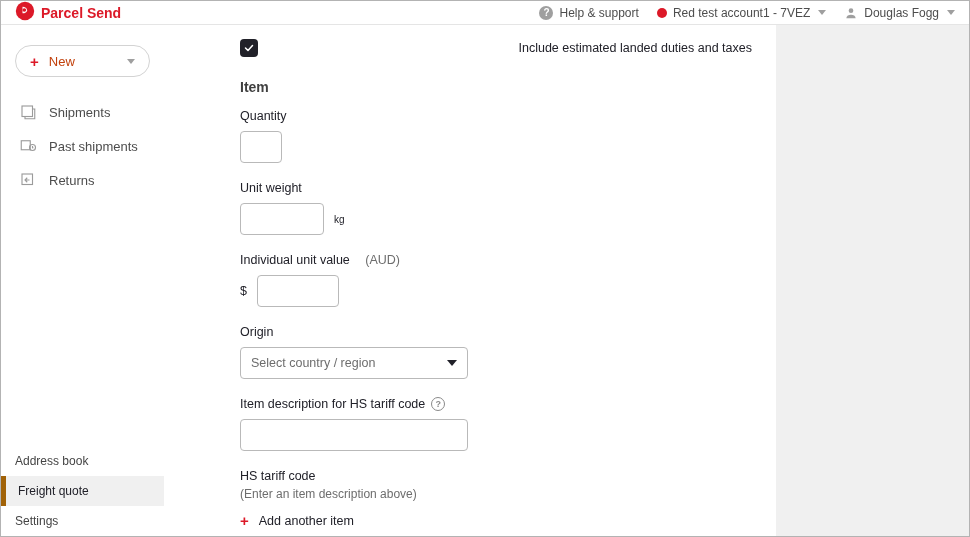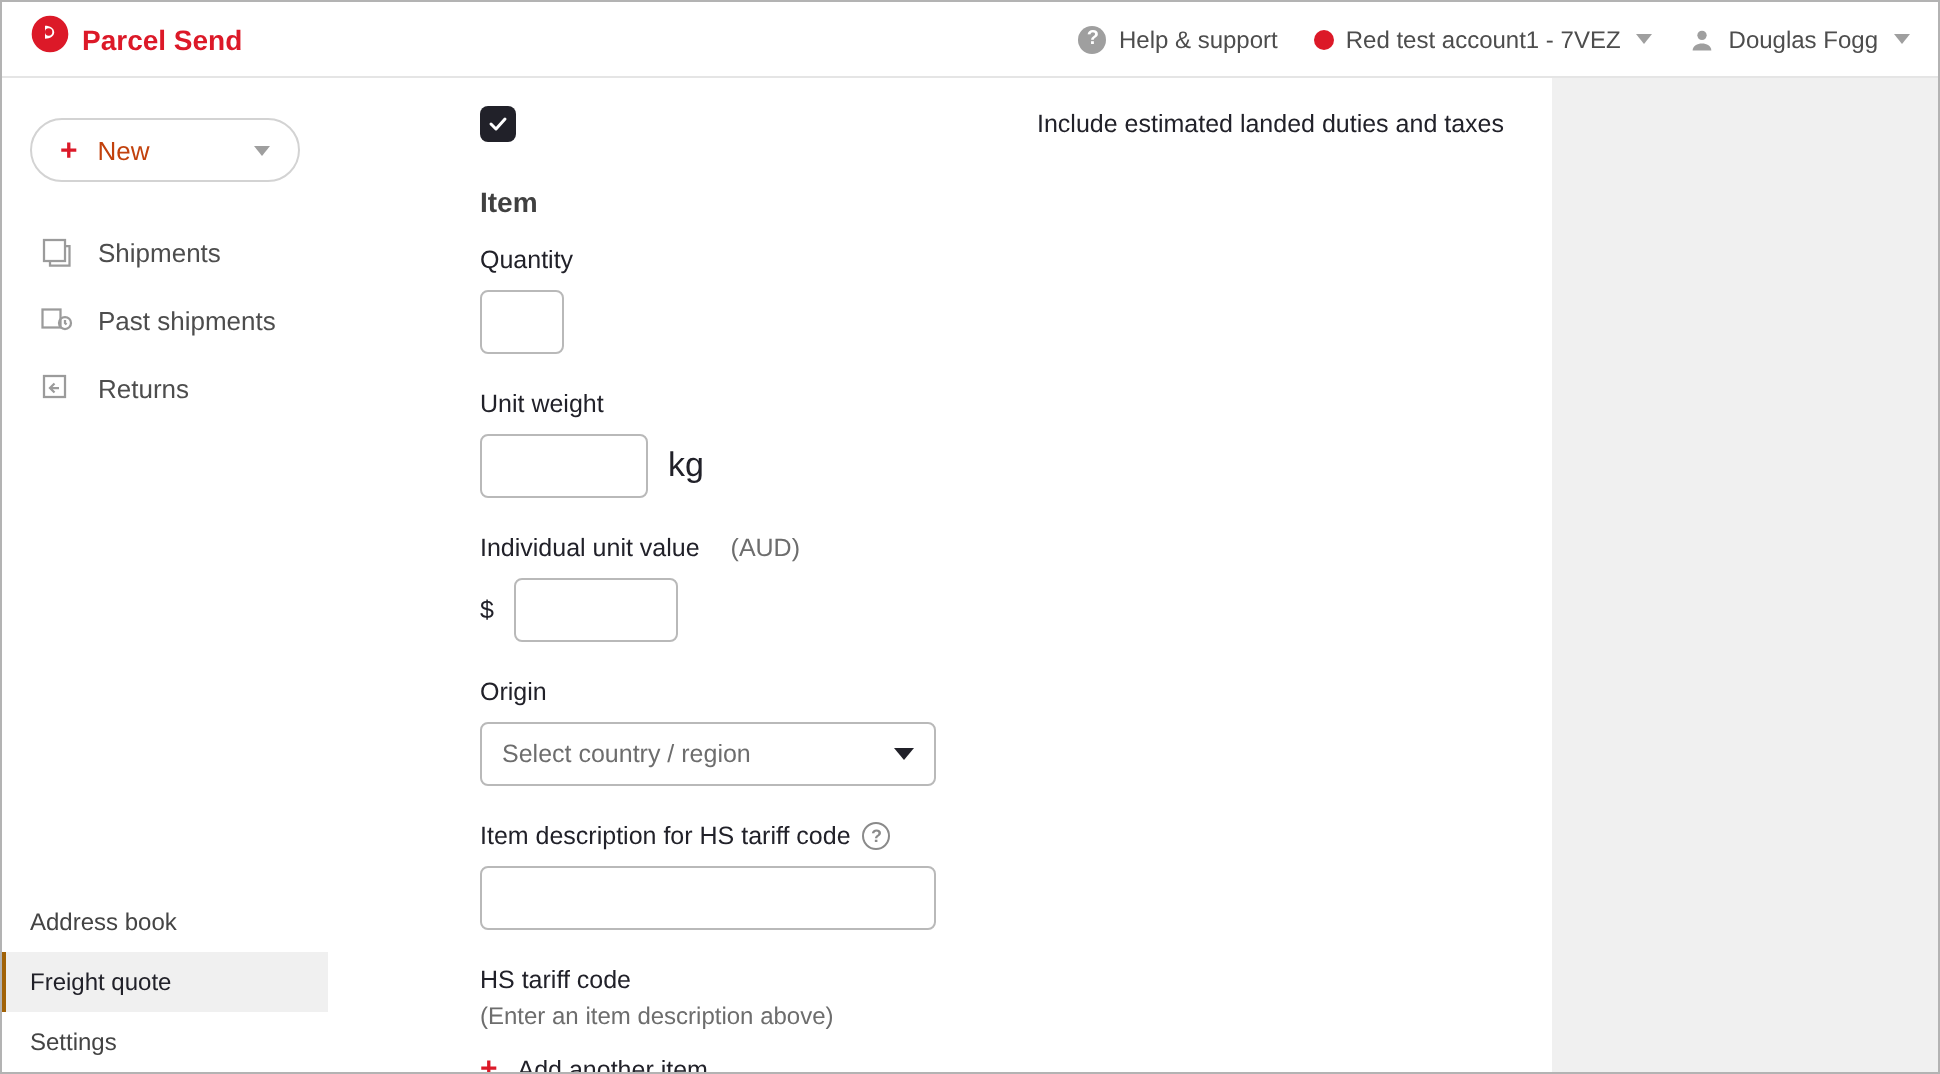--- a/index.html
+++ b/index.html
@@ -7,7 +7,7 @@
   .frame { width: 970px; height: 537px; border: 1px solid #b3b3b3; display: flex; flex-direction: column; overflow: hidden; }
 
   
-  .header { height: 38px; border-bottom: 1px solid #e5e5e5; display: flex; align-items: center; padding: 0 14px; }
+  .header { height: 24px; border-bottom: 1px solid #e5e5e5; display: flex; align-items: center; padding: 0 14px; }
   .brand { display: flex; align-items: center; gap: 6px; }
   .brand-name { color: #dc1928; font-weight: 600; font-size: 14px; }
   .header-spacer { flex: 1; }

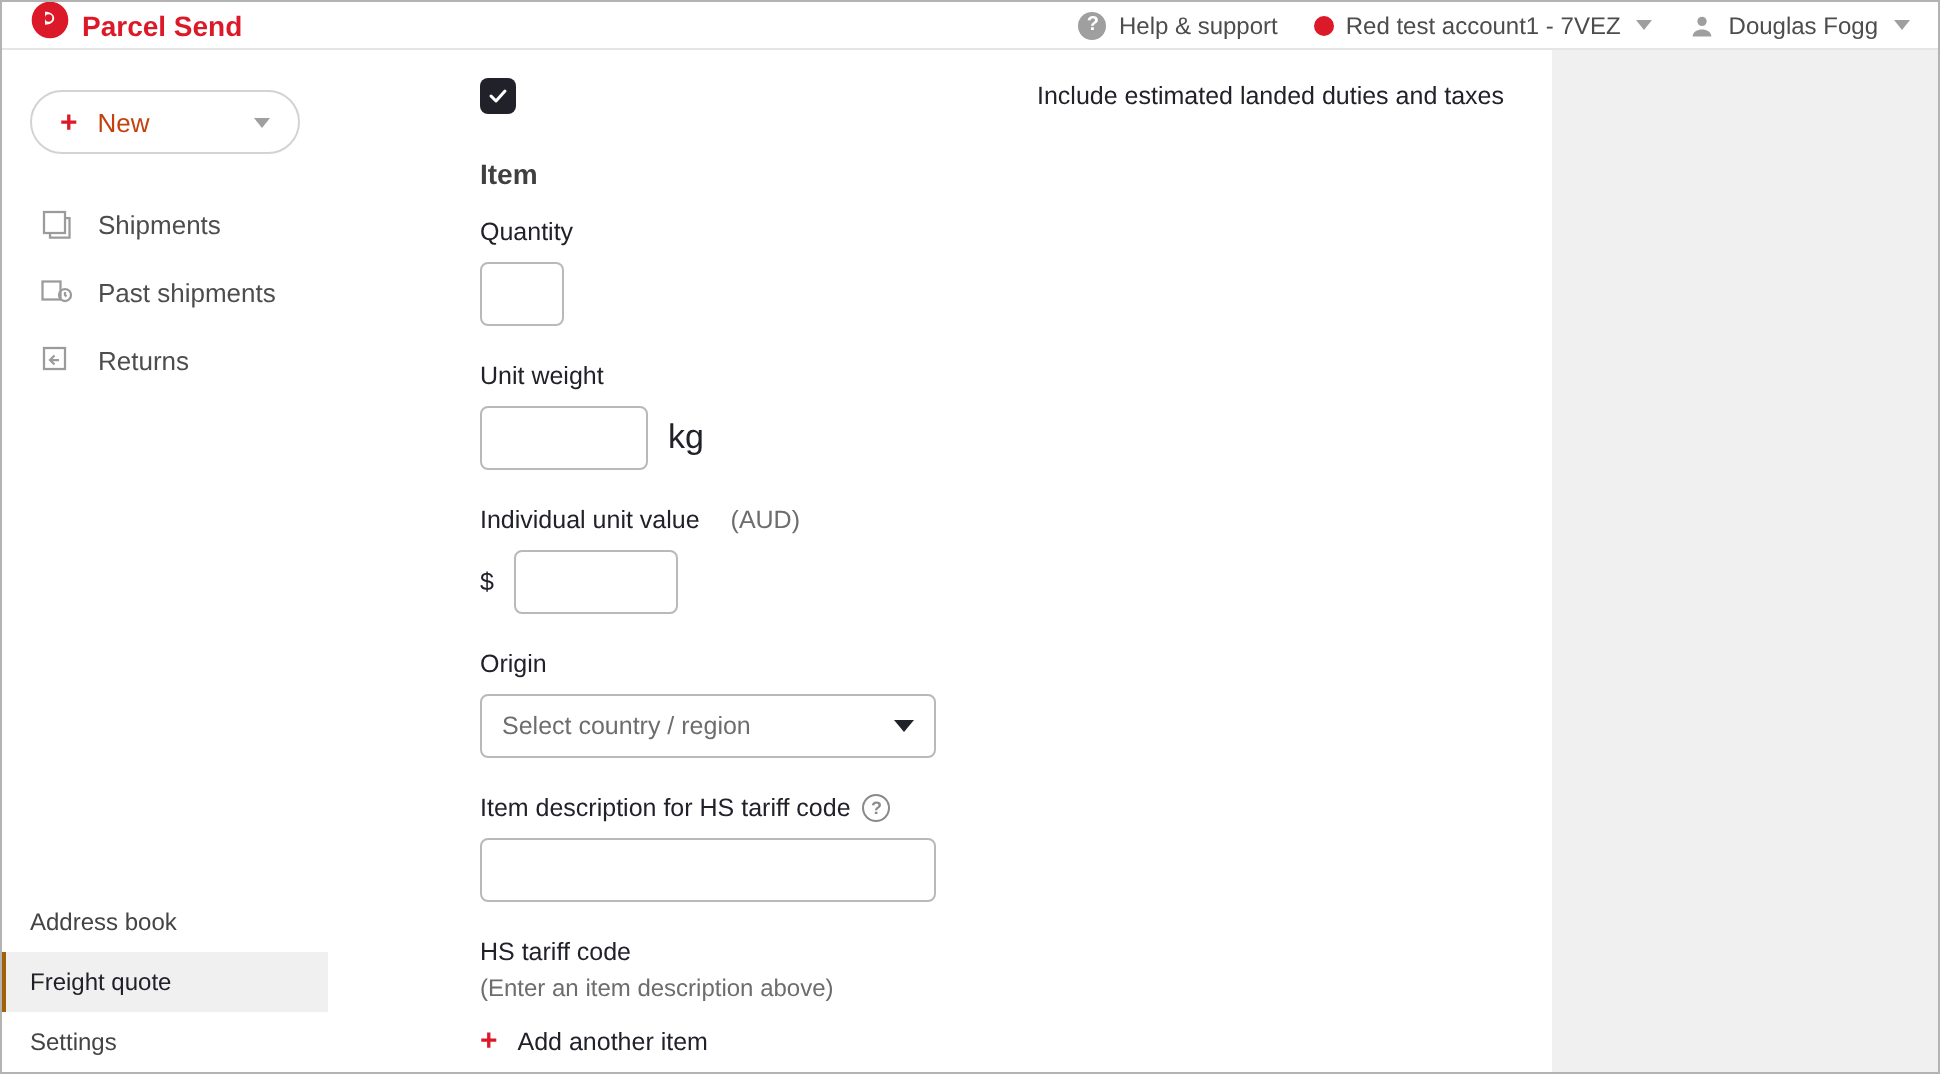--- a/index.html
+++ b/index.html
@@ -54,7 +54,7 @@
   .input-qty { width: 42px; height: 32px; border: 1px solid #b9b9b9; border-radius: 4px; margin-top: 8px; padding: 0 8px; font-size: 13px; }
   .input-weight-row { display: flex; align-items: center; gap: 10px; margin-top: 8px; }
   .input-weight { width: 84px; height: 32px; border: 1px solid #b9b9b9; border-radius: 4px; padding: 0 8px; font-size: 13px; }
-  .unit { font-size: 17px; color: #212129; }
+  .unit { font-size: 10px; color: #212129; }
 
   .input-value-row { display: flex; align-items: center; gap: 10px; margin-top: 8px; }
   .currency-symbol { font-size: 12.5px; color: #212129; }

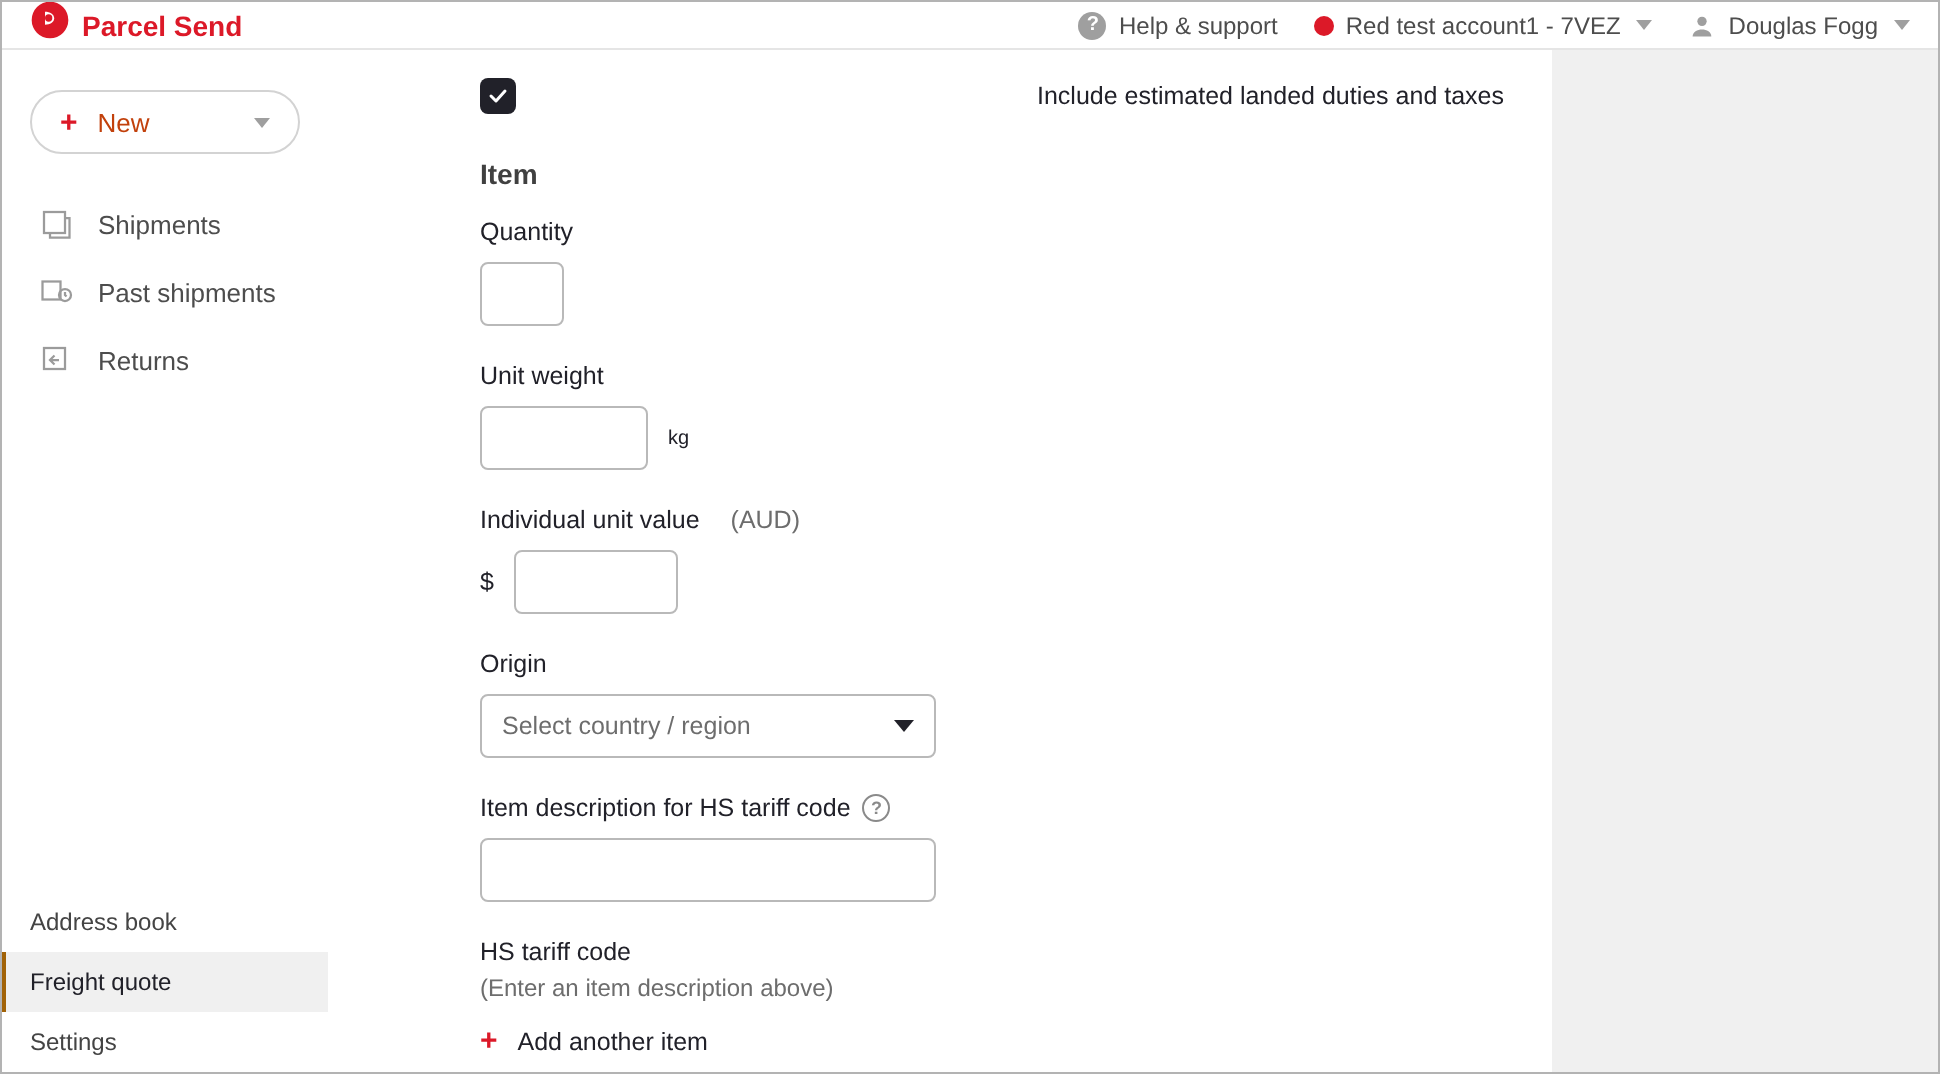--- a/index.html
+++ b/index.html
@@ -33,7 +33,7 @@
   .sidebar-flex { flex: 1; }
   .secondary-nav { font-size: 12px; color: #444; }
   .secondary-item { padding: 8px 14px; cursor: pointer; }
-  .secondary-item.active { background: #f0f0f0; border-left: 2px solid #a16207; padding-left: 12px; font-weight: 500; color: #212129; }
+  .secondary-item.active { background: #f0f0f0; border-left: 5px solid #a16207; padding-left: 12px; font-weight: 500; color: #212129; }
 
   
   .content-wrap { flex: 1; display: flex; background: #f0f0f0; min-height: 0; }

